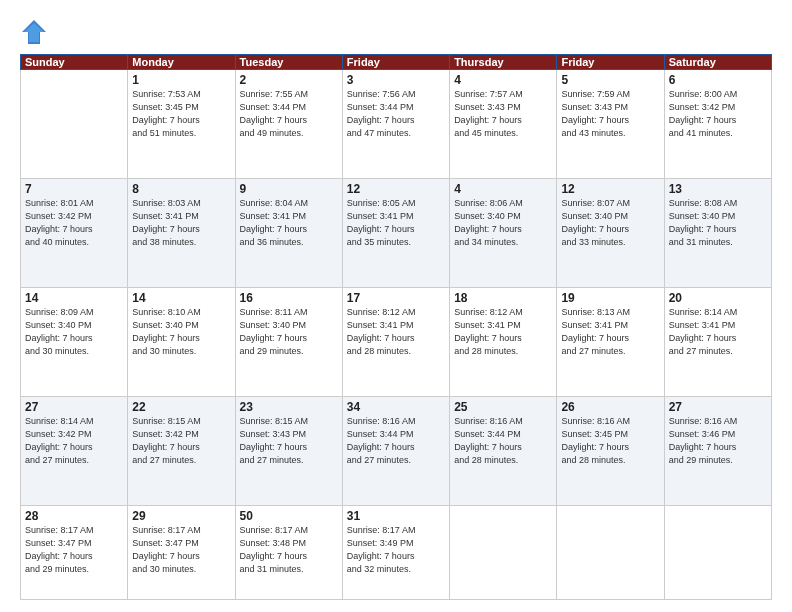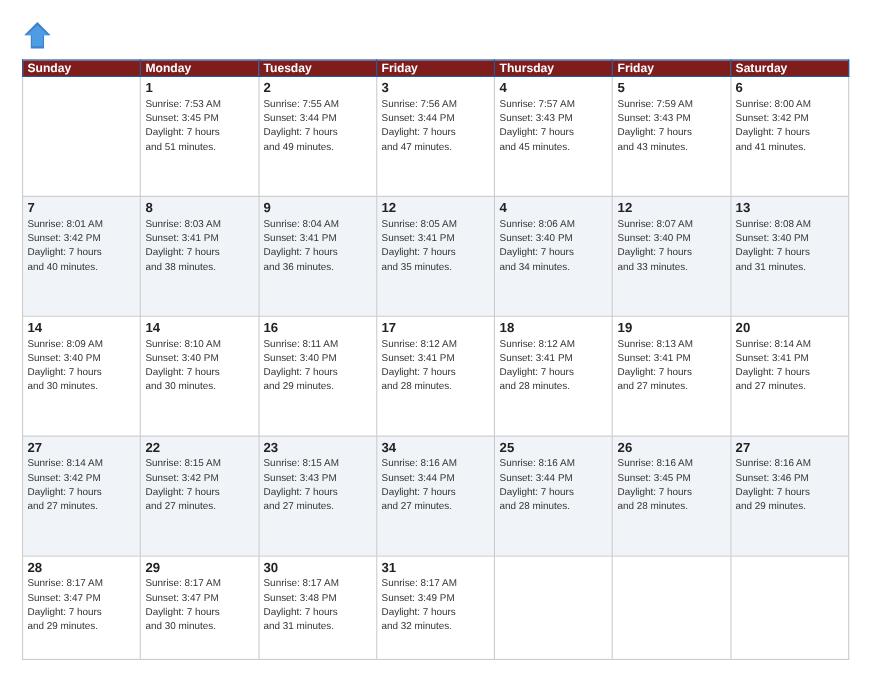--- a/index.html
+++ b/index.html
@@ -261,7 +261,7 @@
             <div class="day-info">Sunrise: 8:17 AM<br>Sunset: 3:47 PM<br>Daylight: 7 hours<br>and 30 minutes.</div>
           </td>
           <td>
-            <span class="day-number">30</span>
+            <span class="day-number">50</span>
             <div class="day-info">Sunrise: 8:17 AM<br>Sunset: 3:48 PM<br>Daylight: 7 hours<br>and 31 minutes.</div>
           </td>
           <td>

